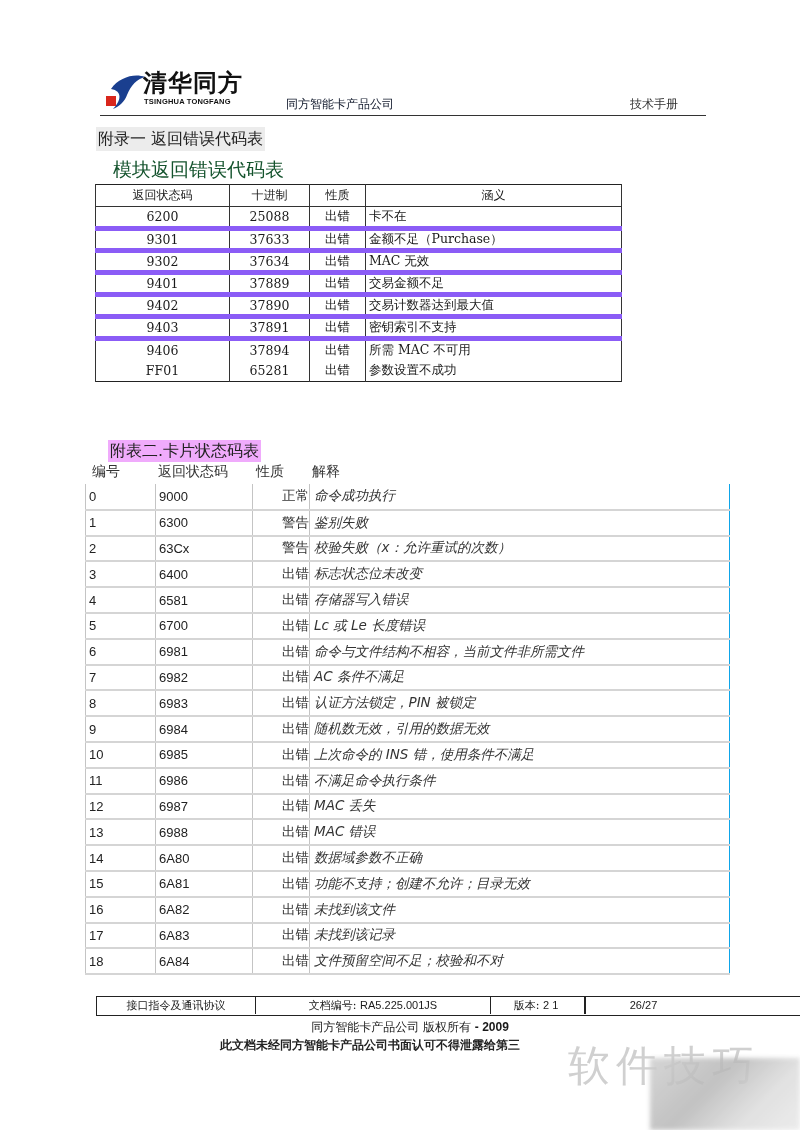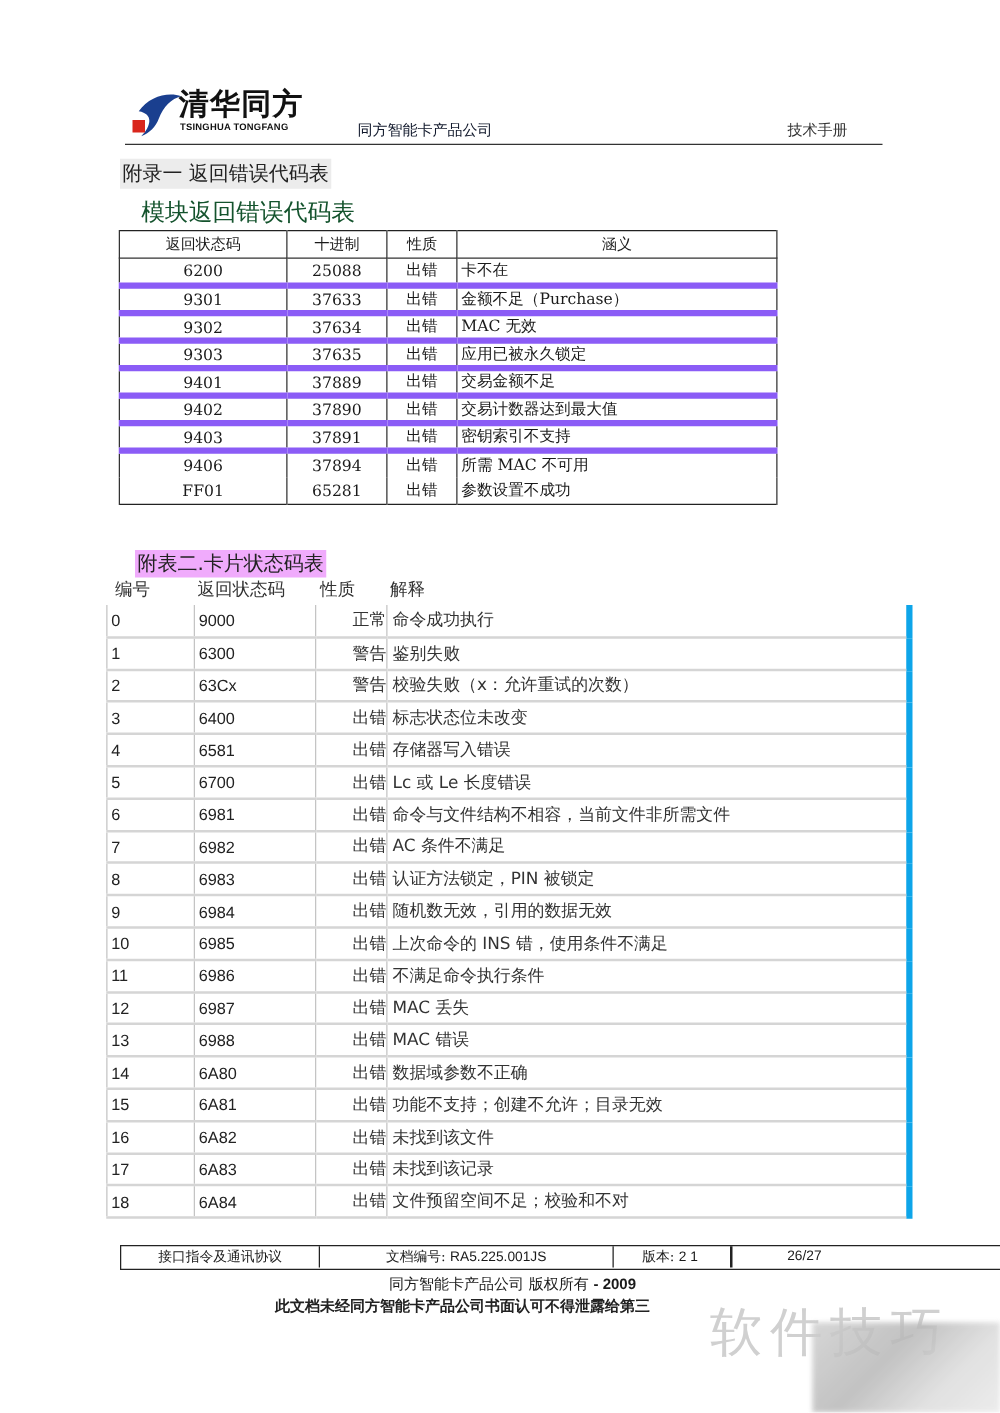--- a/index.html
+++ b/index.html
@@ -99,12 +99,6 @@
       <td class="c">37634</td>
       <td class="c">出错</td>
       <td class="l">MAC 无效</td>
-    </tr>
-    <tr class="lined">
-      <td class="c">9303</td>
-      <td class="c">37635</td>
-      <td class="c">出错</td>
-      <td class="l">应用已被永久锁定</td>
     </tr>
     <tr class="lined">
       <td class="c">9401</td>

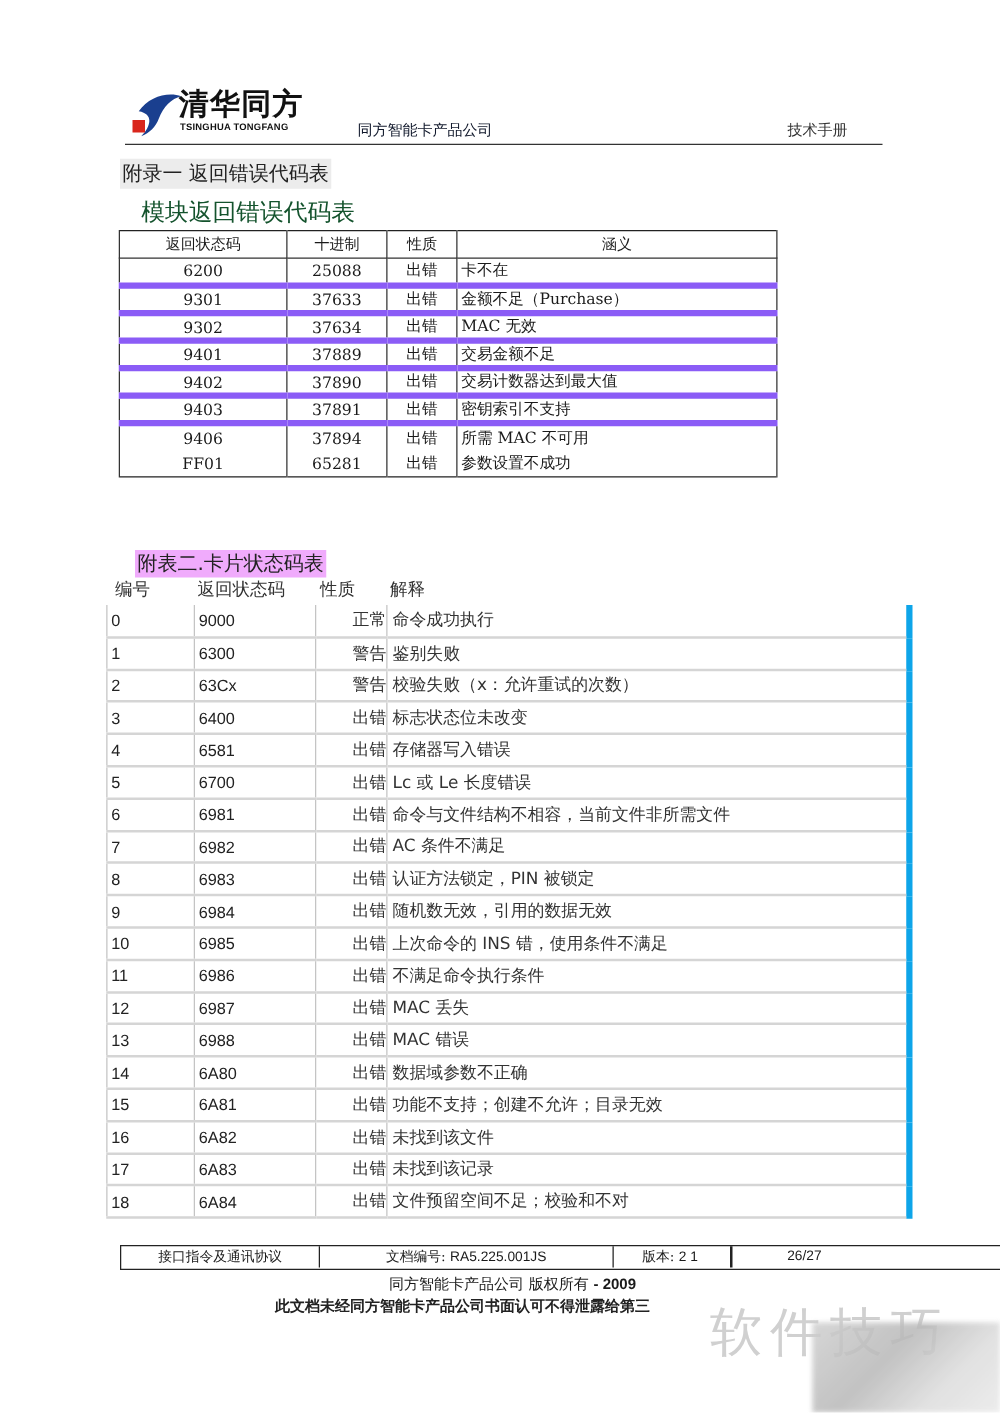--- a/index.html
+++ b/index.html
@@ -31,7 +31,7 @@
   table.t2 { position: absolute; left: 85px; top: 484px; width: 645px; border-collapse: collapse; font-size: 13px; }
   table.t2 td { height: 25.8px; border-bottom: 2px solid #d5d5d5; border-left: 1px solid #c4c4c4; padding-left: 3px; font-family: "Liberation Sans", sans-serif; color: #222; vertical-align: middle; }
   table.t2 td.cn { font-family: "DejaVu Sans", sans-serif; font-size: 13.5px; color: #333; }
-  table.t2 td.desc { border-right: 5px solid #0ea5e9; padding-left: 4px; }
+  table.t2 td.desc { border-right: 1px solid #0ea5e9; padding-left: 4px; font-style: italic; }
   table.t2 td.nat { text-align: right; padding-left: 0; }
 
   .footer-box { position: absolute; left: 96px; top: 996px; width: 729px; height: 20px; border: 1.5px solid #222; border-right: none; font-size: 11px; }

